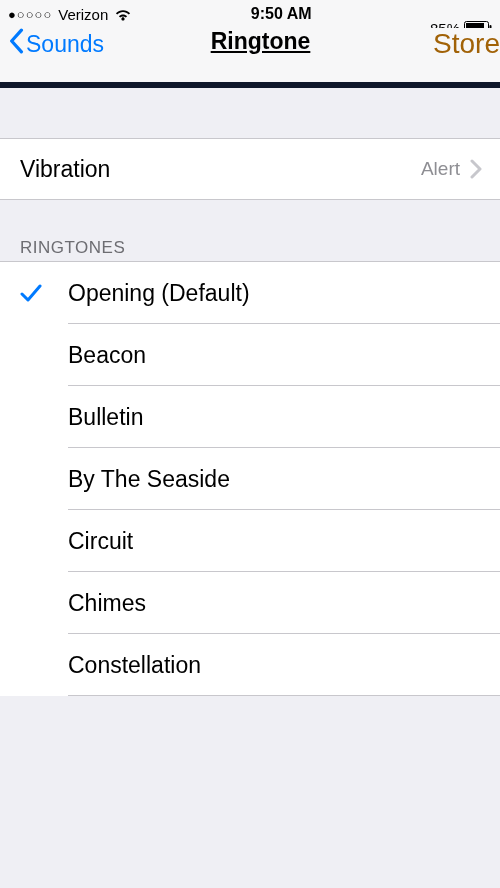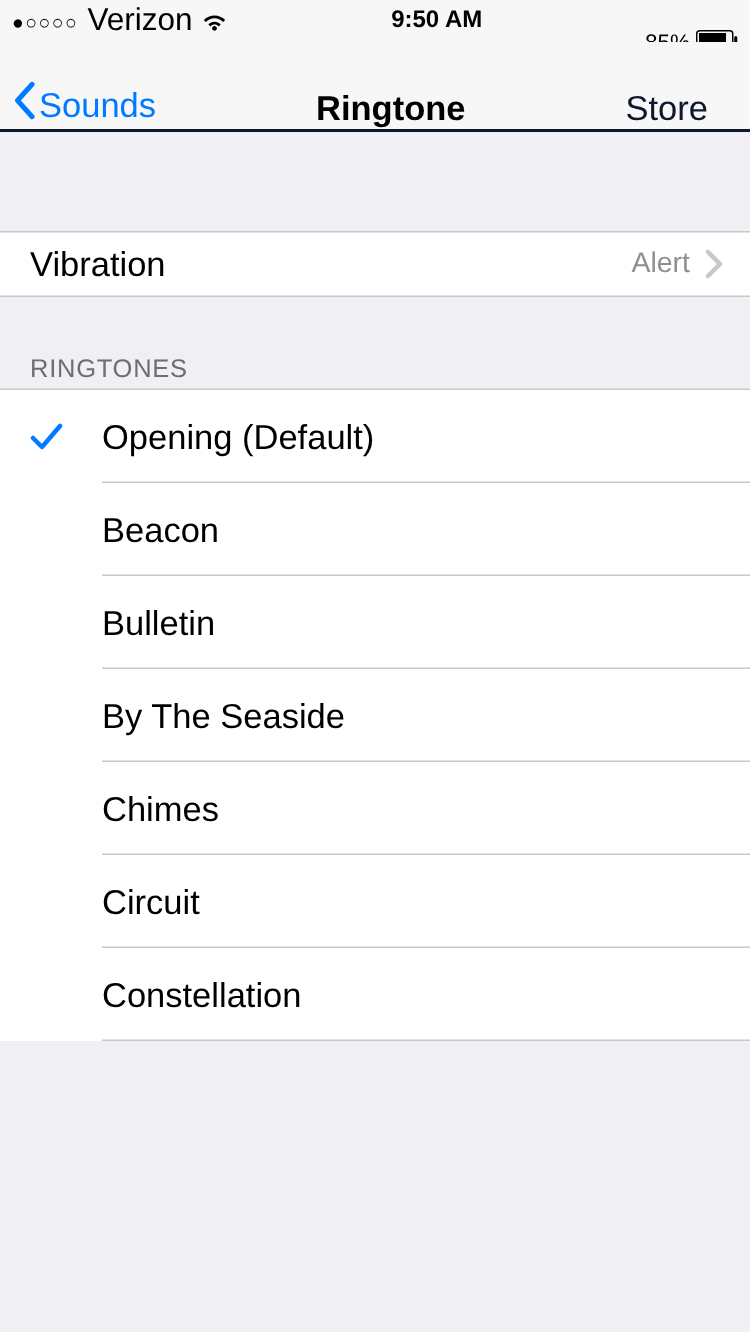--- a/index.html
+++ b/index.html
@@ -22,7 +22,7 @@
   }
   .status-left { display: flex; align-items: center; gap: 6px; }
   .signal { letter-spacing: 1px; font-size: 13px;}
-  .carrier { font-size: 21px; text-align: right; }
+  .carrier { font-size: 15px; text-align: right; }
   .wifi-icon svg { display: block; }
   .status-center { font-weight: 600; font-size: 16px; }
   .status-right { display: flex; align-items: center; gap: 4px; font-size: 15px; margin-top: 28px;}

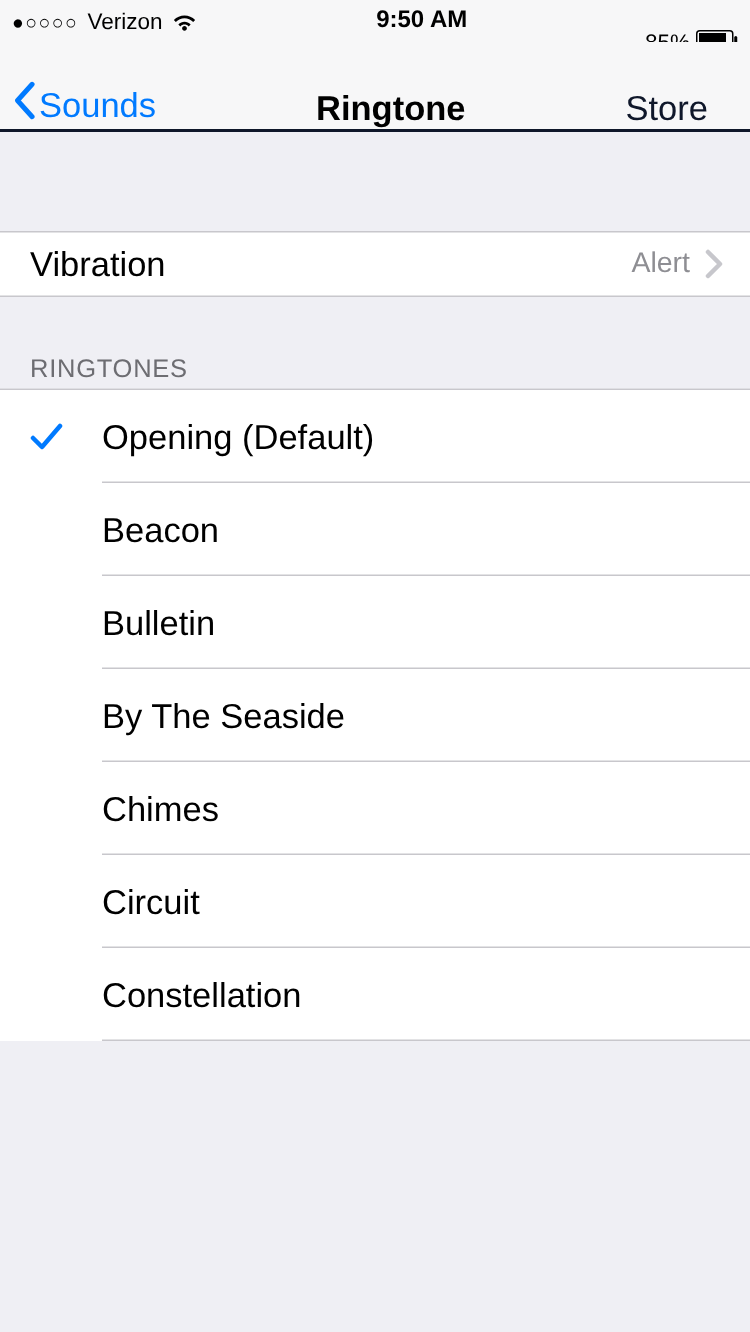--- a/index.html
+++ b/index.html
@@ -31,10 +31,10 @@
   .nav-bar {
     height: 60px;
     background: #f7f7f8;
-    border-bottom: 2px solid #0f172a;
+    border-bottom: 6px solid #0f172a;
     position: relative;
     display: flex;
-    align-items: flex-end;
+    align-items: flex-start;
     justify-content: center;
     padding-left: 21px;
   }

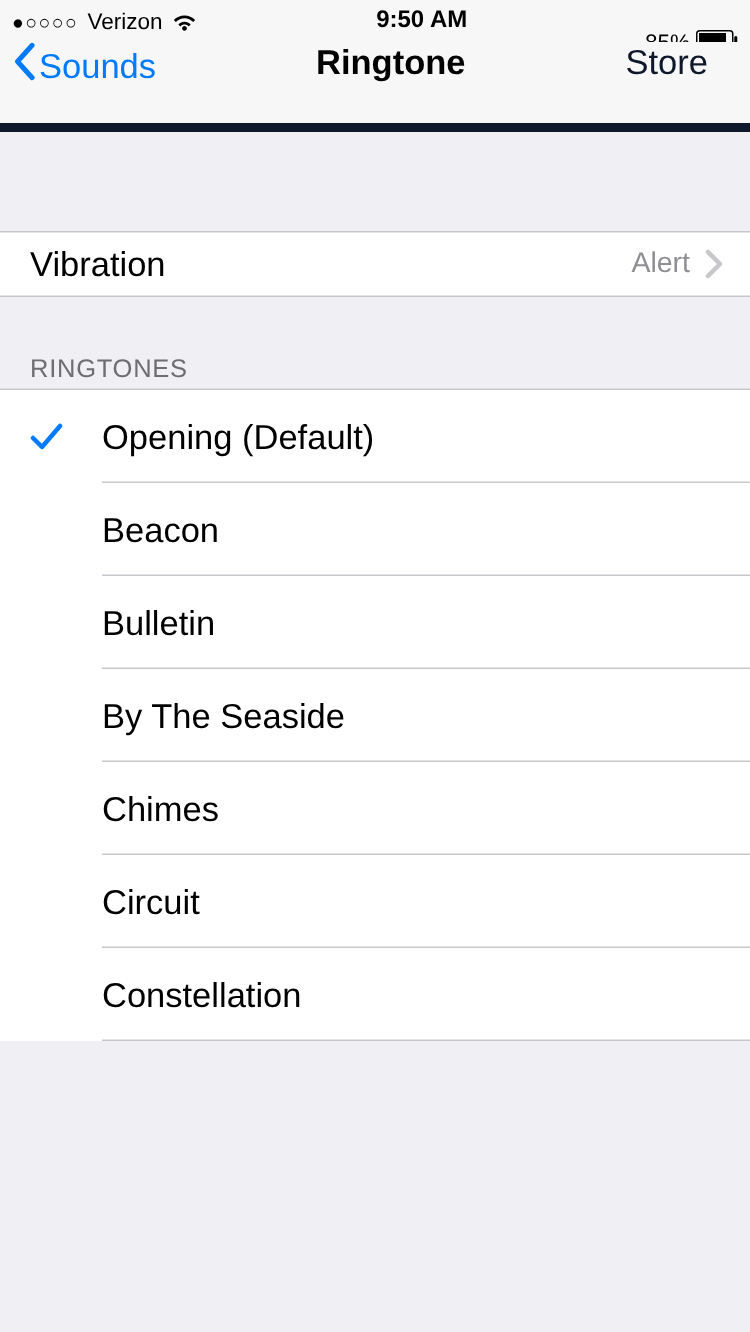--- a/index.html
+++ b/index.html
@@ -48,7 +48,7 @@
     font-weight: 400;
   }
   .nav-back svg { margin-right: 2px; }
-  .nav-title { font-size: 23px; font-weight: 600; }
+  .nav-title { font-size: 23px; font-weight: 600; text-decoration: underline; }
   .nav-action {
     position: absolute;
     right: 28px;

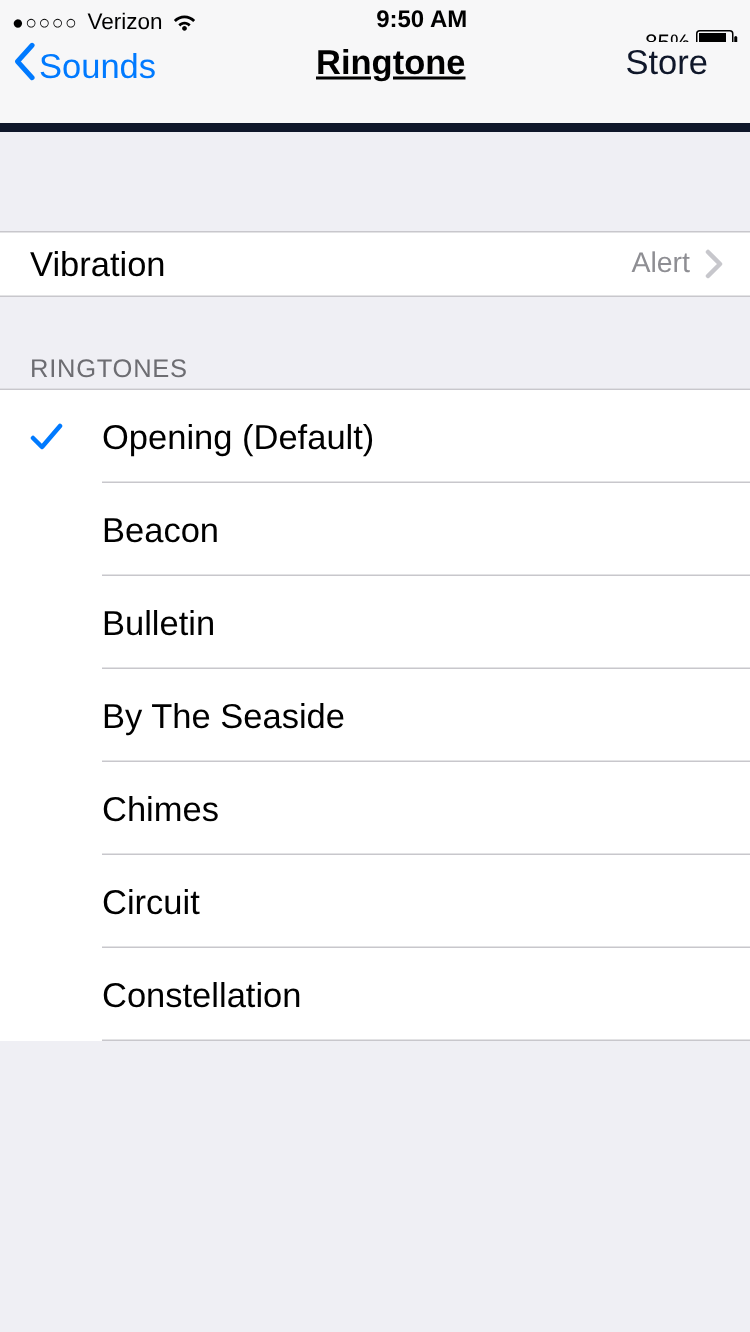--- a/index.html
+++ b/index.html
@@ -51,9 +51,9 @@
   .nav-title { font-size: 23px; font-weight: 600; text-decoration: underline; }
   .nav-action {
     position: absolute;
-    right: 28px;
-    color: #0f172a;
-    font-size: 23px;
+    right: 0;
+    color: #a16207;
+    font-size: 28px;
     font-weight: 400;
   }
 

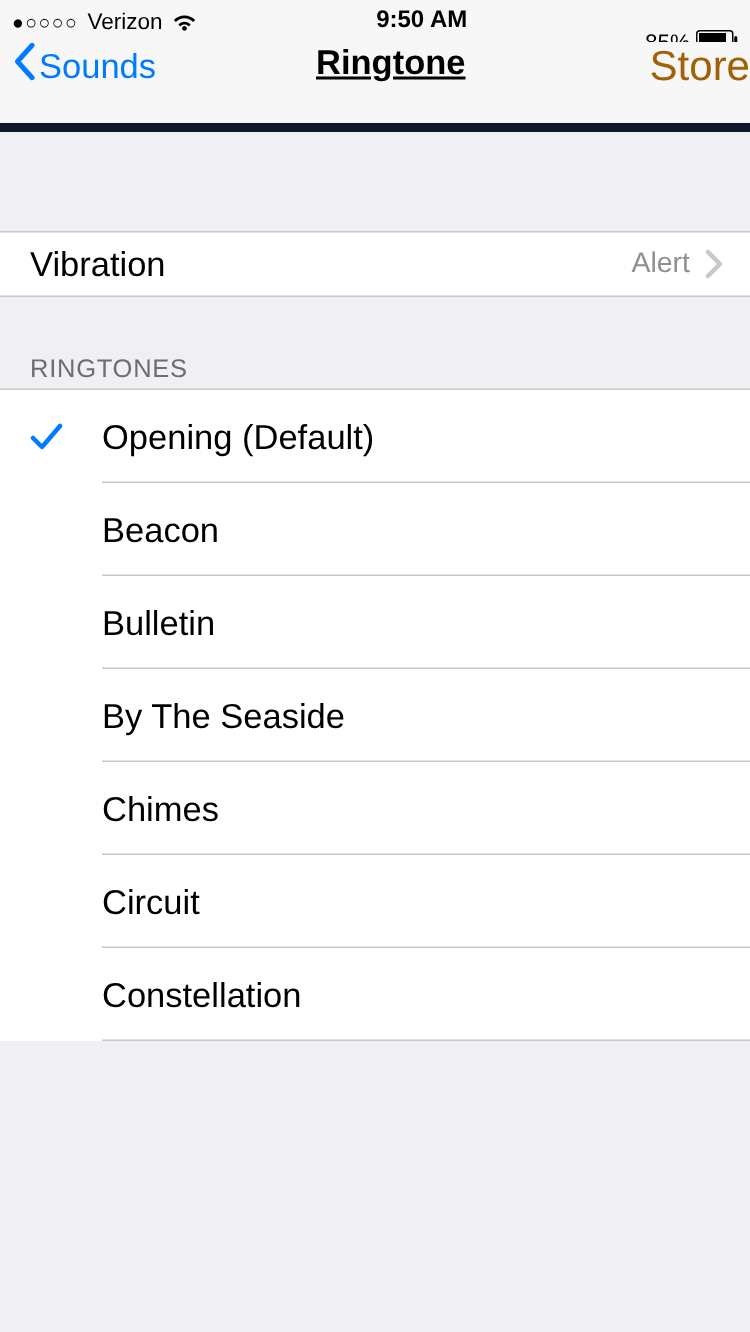--- a/index.html
+++ b/index.html
@@ -63,12 +63,11 @@
     background: #fff;
     border-top: 1px solid #c8c7cc;
     border-bottom: 1px solid #c8c7cc;
-    height: 44px;
+    height: 62px;
     display: flex;
     align-items: center;
     padding: 0 18px 0 20px;
     font-size: 23px;
-    margin-top: 16px;
   }
   .row-vibration .label { flex: 1; }
   .row-vibration .value { color: #8e8e93; font-size: 19px; margin-right: 10px;}

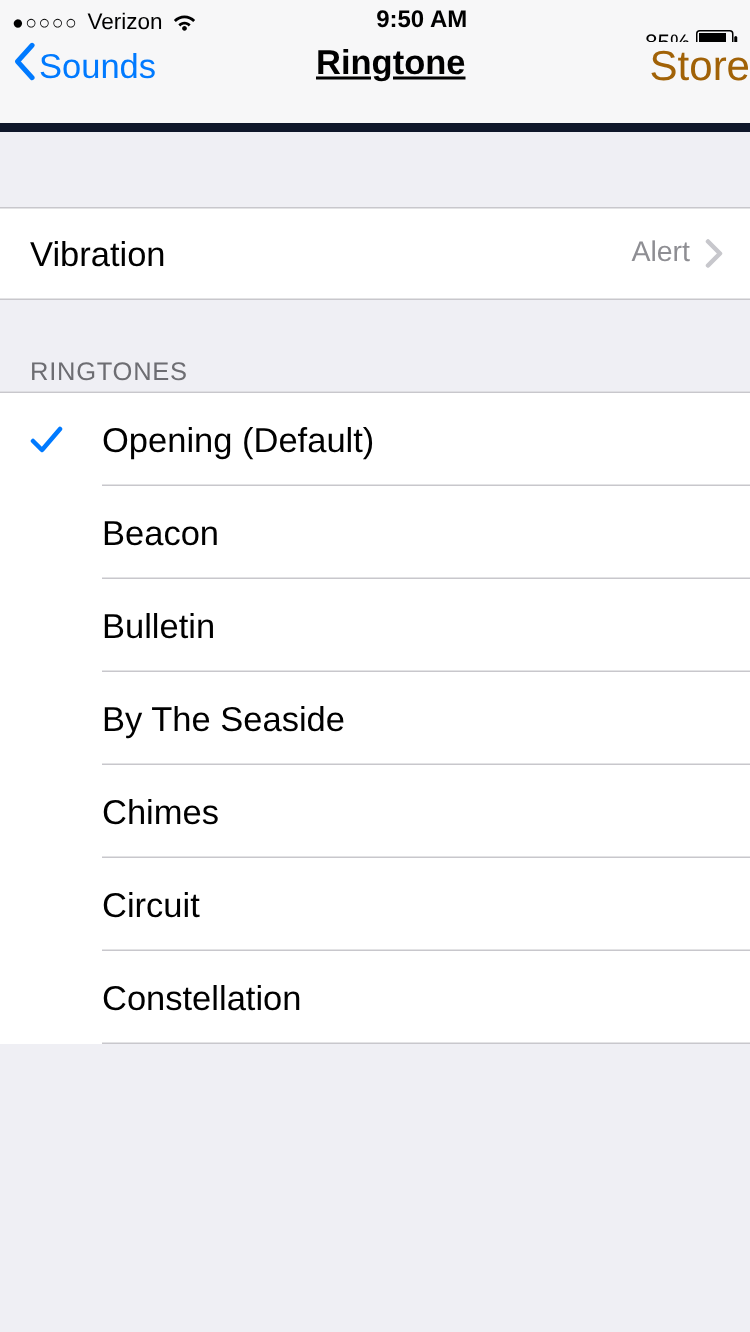--- a/index.html
+++ b/index.html
@@ -189,16 +189,16 @@
     </div>
     <div class="list-item">
       <span class="check"></span>
+      <span class="item-label">Circuit</span>
+      <div class="sep"></div>
+    </div>
+    <div class="list-item">
+      <span class="check"></span>
       <span class="item-label">Chimes</span>
       <div class="sep"></div>
     </div>
     <div class="list-item">
       <span class="check"></span>
-      <span class="item-label">Circuit</span>
-      <div class="sep"></div>
-    </div>
-    <div class="list-item">
-      <span class="check"></span>
       <span class="item-label">Constellation</span>
       <div class="sep"></div>
     </div>

